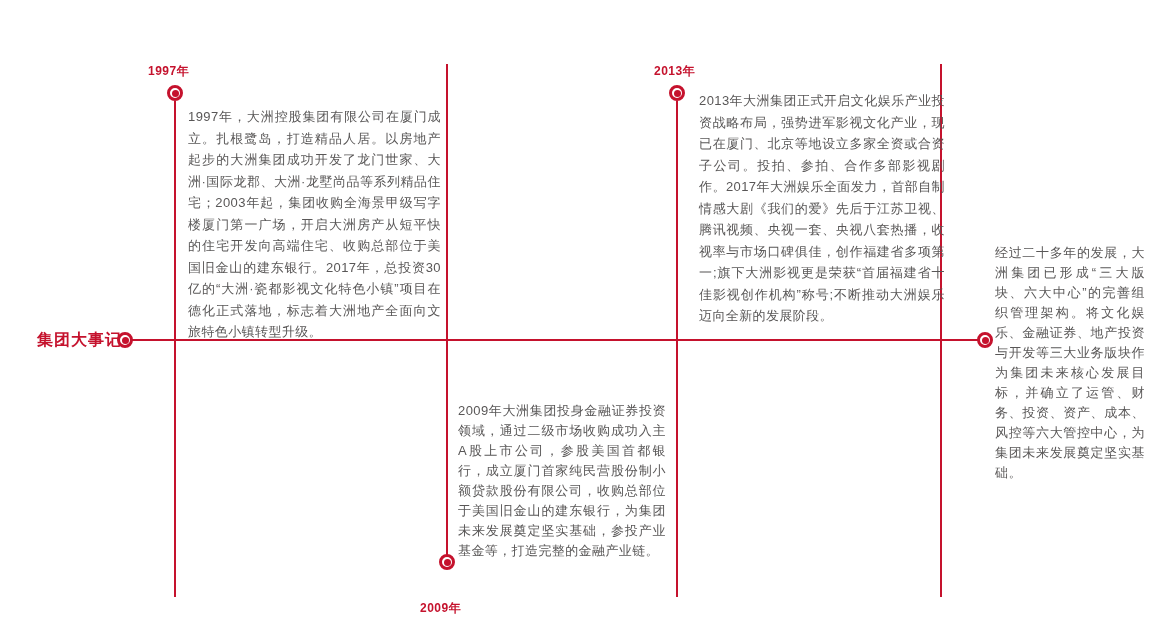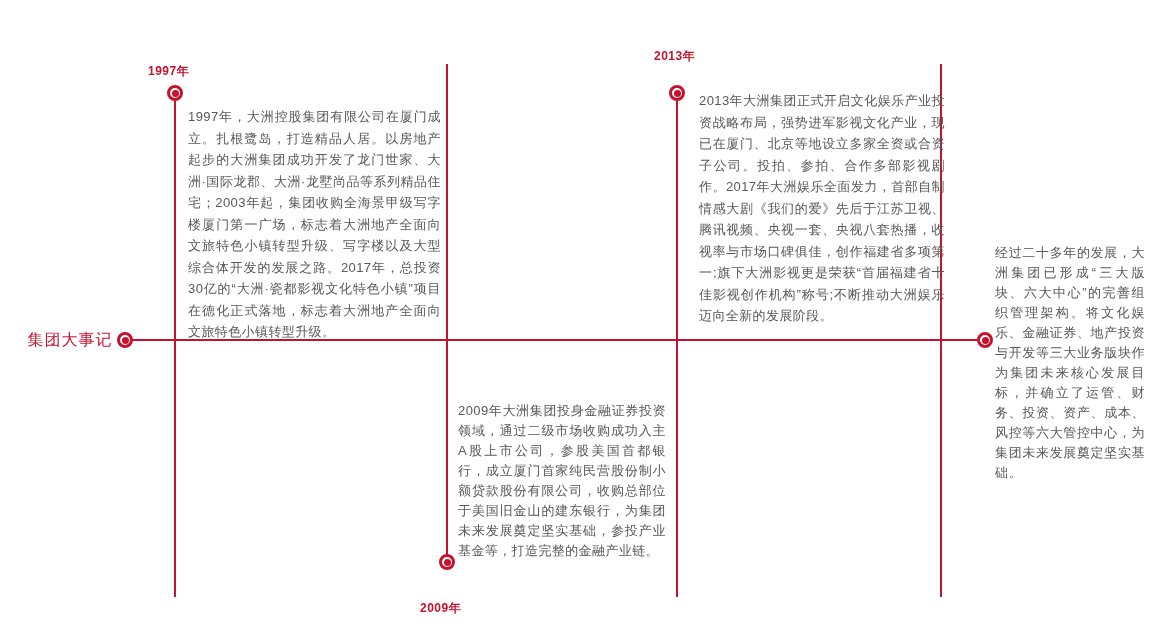--- a/index.html
+++ b/index.html
@@ -95,7 +95,7 @@
   <div class="axis-label">集团大事记</div>
 
   <div class="year-label" style="left:148px; top:63px;">1997年</div>
-  <div class="year-label" style="left:654px; top:48px;">2013年</div>
+  <div class="year-label" style="left:654px; top:63px;">2013年</div>
   <div class="year-label" style="left:420px; top:600px;">2009年</div>
 
   <div class="body-text bt-1997">1997年，大洲控股集团有限公司在厦门成立。扎根鹭岛，打造精品人居。以房地产起步的大洲集团成功开发了龙门世家、大洲·国际龙郡、大洲·龙墅尚品等系列精品住宅；2003年起，集团收购全海景甲级写字楼厦门第一广场，标志着大洲地产全面向文旅特色小镇转型升级、写字楼以及大型综合体开发的发展之路。2017年，总投资30亿的“大洲·瓷都影视文化特色小镇”项目在德化正式落地，标志着大洲地产全面向文旅特色小镇转型升级。</div>

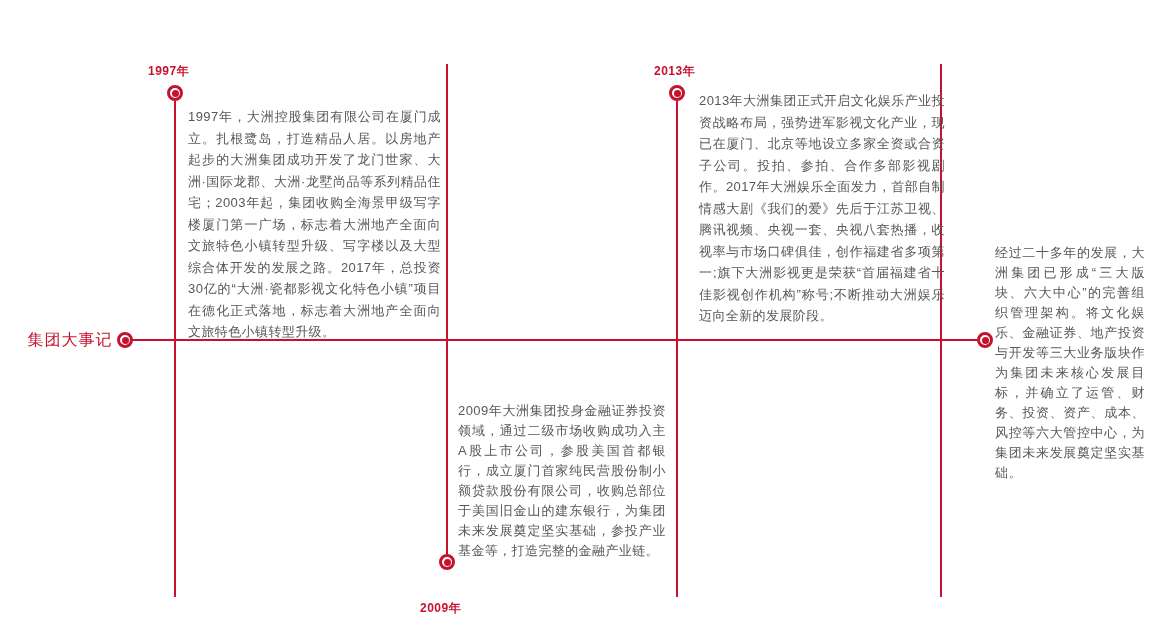--- a/index.html
+++ b/index.html
@@ -98,7 +98,7 @@
   <div class="year-label" style="left:654px; top:63px;">2013年</div>
   <div class="year-label" style="left:420px; top:600px;">2009年</div>
 
-  <div class="body-text bt-1997">1997年，大洲控股集团有限公司在厦门成立。扎根鹭岛，打造精品人居。以房地产起步的大洲集团成功开发了龙门世家、大洲·国际龙郡、大洲·龙墅尚品等系列精品住宅；2003年起，集团收购全海景甲级写字楼厦门第一广场，标志着大洲地产全面向文旅特色小镇转型升级、写字楼以及大型综合体开发的发展之路。2017年，总投资30亿的“大洲·瓷都影视文化特色小镇”项目在德化正式落地，标志着大洲地产全面向文旅特色小镇转型升级。</div>
+  <div class="body-text bt-1997">1997年，大洲控股集团有限公司在厦门成立。扎根鹭岛，打造精品人居。以房地产起步的大洲集团成功开发了龙门世家、大洲·国际龙郡、大洲·龙墅尚品等系列精品住宅；2003年起，集团收购全海景甲级写字楼厦门第一广场，开启大洲房产从短平快的住宅开发向高端住宅、收购总部位于美国旧金山的建东银行。2017年，总投资30亿的“大洲·瓷都影视文化特色小镇”项目在德化正式落地，标志着大洲地产全面向文旅特色小镇转型升级。</div>
   <div class="body-text bt-2013">2013年大洲集团正式开启文化娱乐产业投资战略布局，强势进军影视文化产业，现已在厦门、北京等地设立多家全资或合资子公司。投拍、参拍、合作多部影视剧作。2017年大洲娱乐全面发力，首部自制情感大剧《我们的爱》先后于江苏卫视、腾讯视频、央视一套、央视八套热播，收视率与市场口碑俱佳，创作福建省多项第一;旗下大洲影视更是荣获“首届福建省十佳影视创作机构”称号;不断推动大洲娱乐迈向全新的发展阶段。</div>
   <div class="body-text bt-2009">2009年大洲集团投身金融证券投资领域，通过二级市场收购成功入主A股上市公司，参股美国首都银行，成立厦门首家纯民营股份制小额贷款股份有限公司，收购总部位于美国旧金山的建东银行，为集团未来发展奠定坚实基础，参投产业基金等，打造完整的金融产业链。</div>
   <div class="body-text bt-summary">经过二十多年的发展，大洲集团已形成“三大版块、六大中心”的完善组织管理架构。将文化娱乐、金融证券、地产投资与开发等三大业务版块作为集团未来核心发展目标，并确立了运管、财务、投资、资产、成本、风控等六大管控中心，为集团未来发展奠定坚实基础。</div>

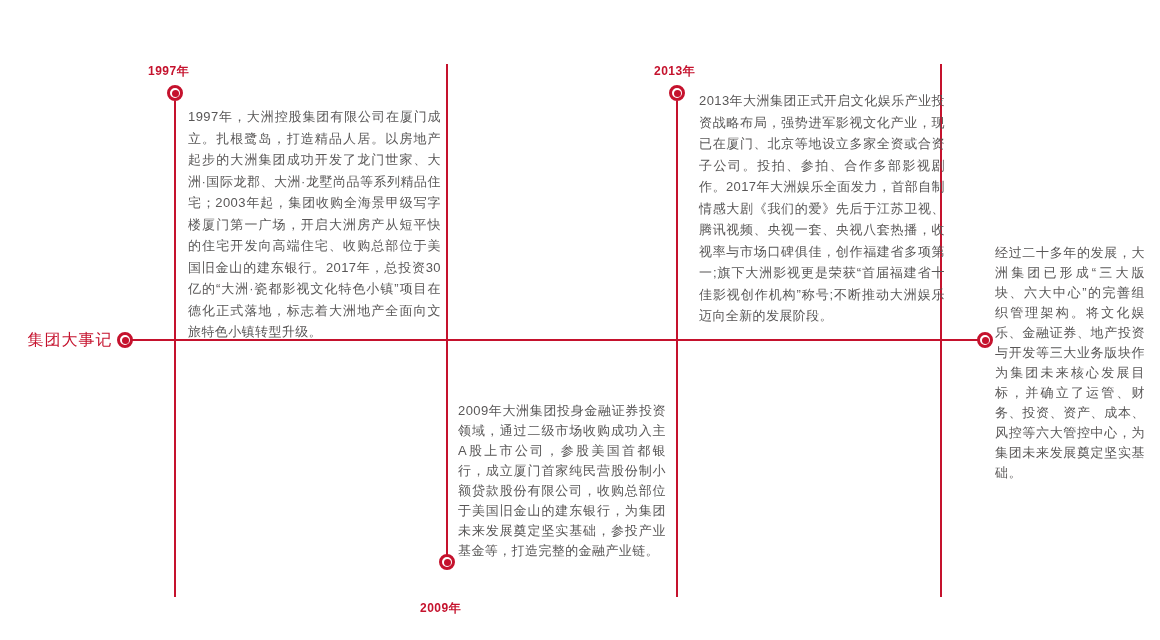--- a/index.html
+++ b/index.html
@@ -51,12 +51,12 @@
   }
   .axis-label {
     position: absolute;
-    left: 27px; top: 330px;
+    left: 37px; top: 330px;
     width: 86px;
-    text-align: center;
+    text-align: left;
     color: var(--accent, #c5122d);
     font-size: 16px;
-    font-weight: normal;
+    font-weight: bold;
     letter-spacing: 1px;
     white-space: nowrap;
     z-index: 2;

